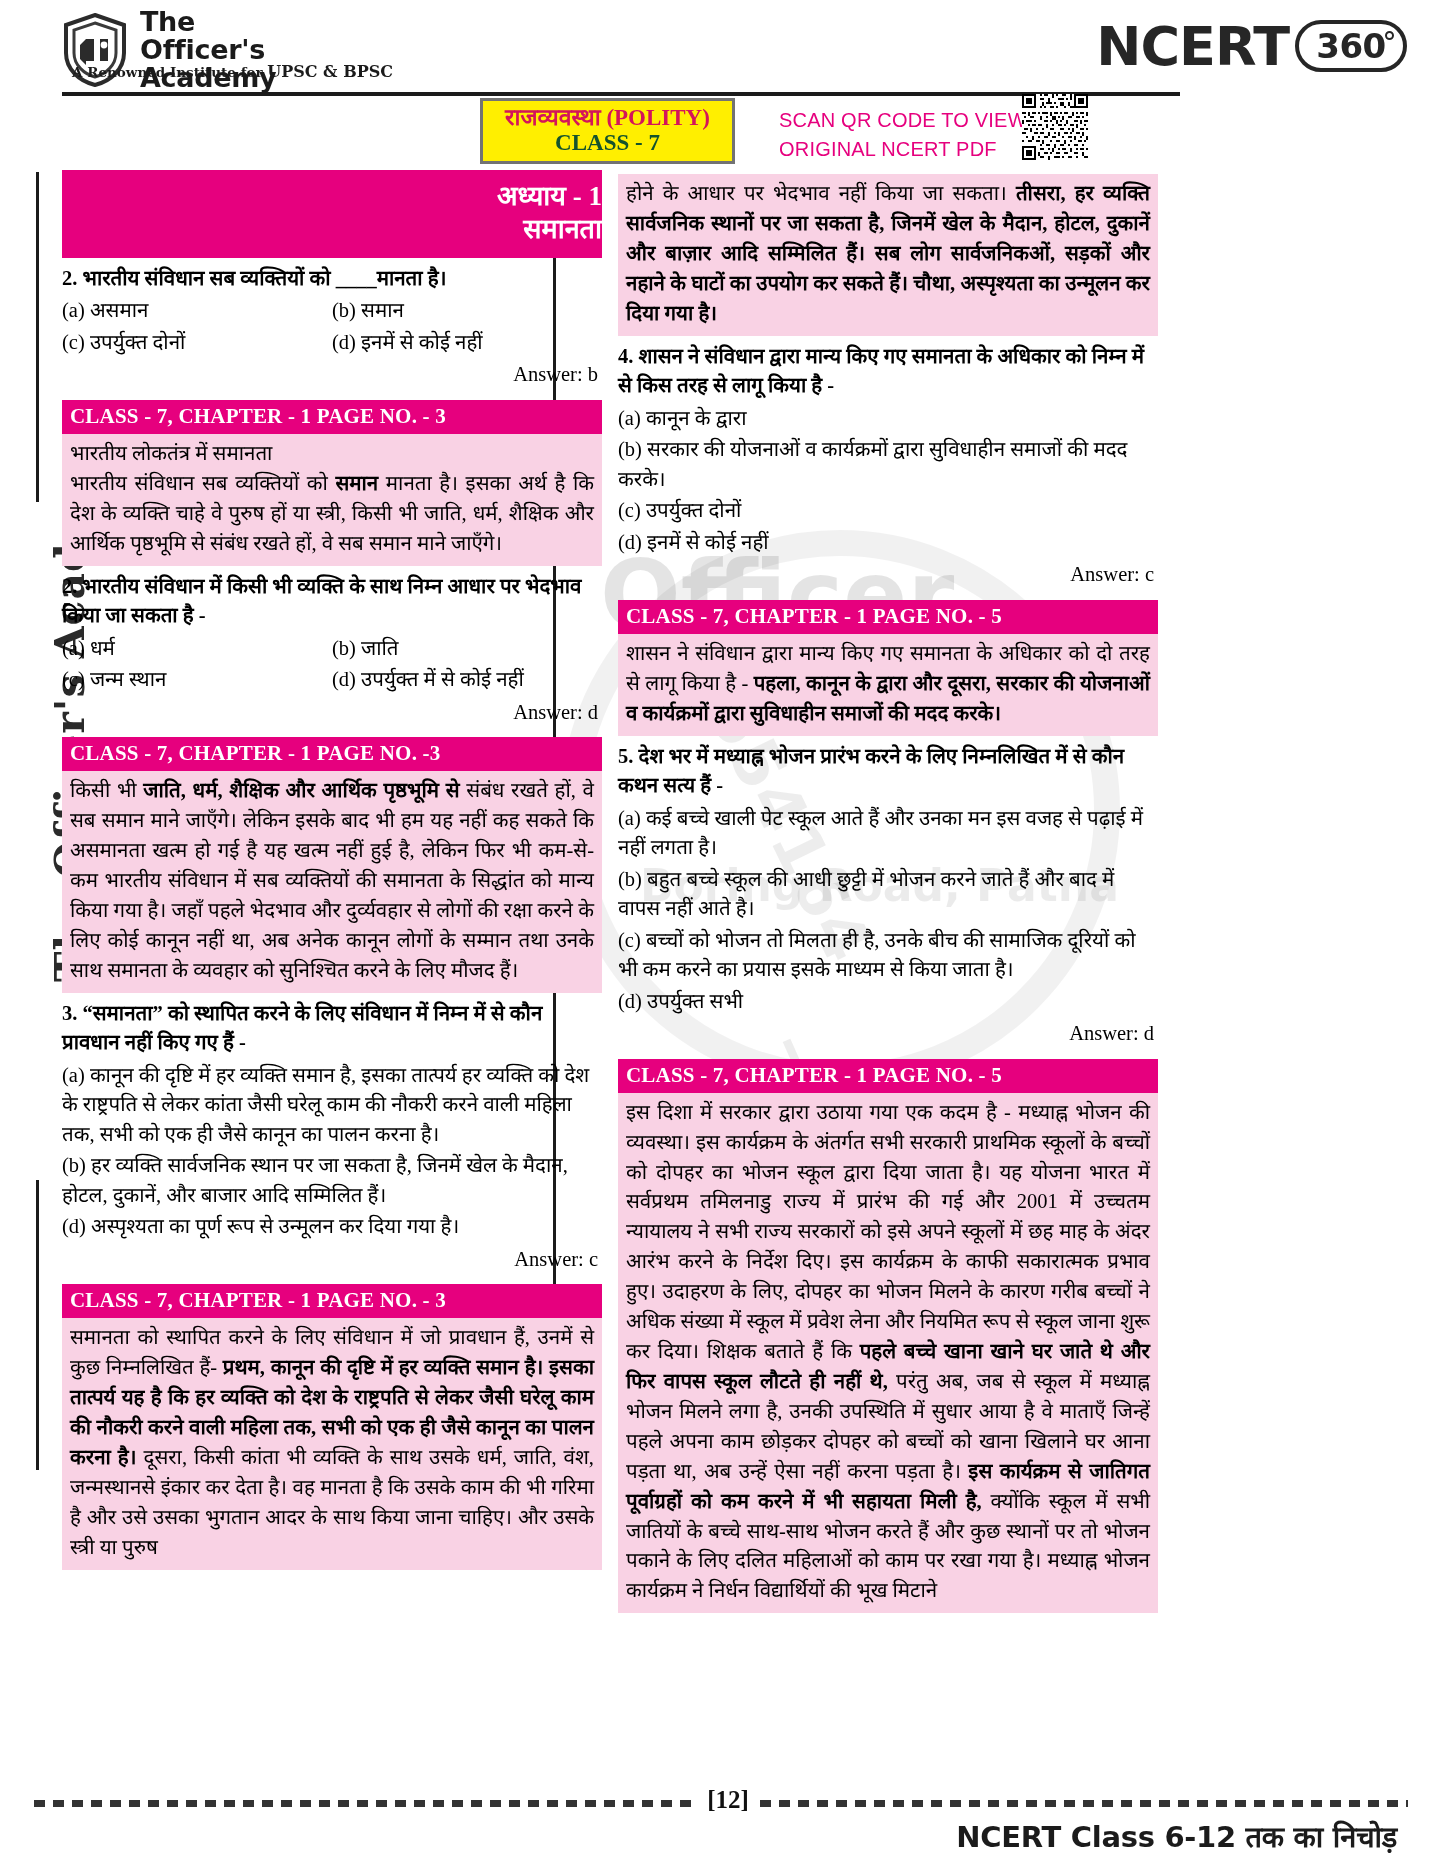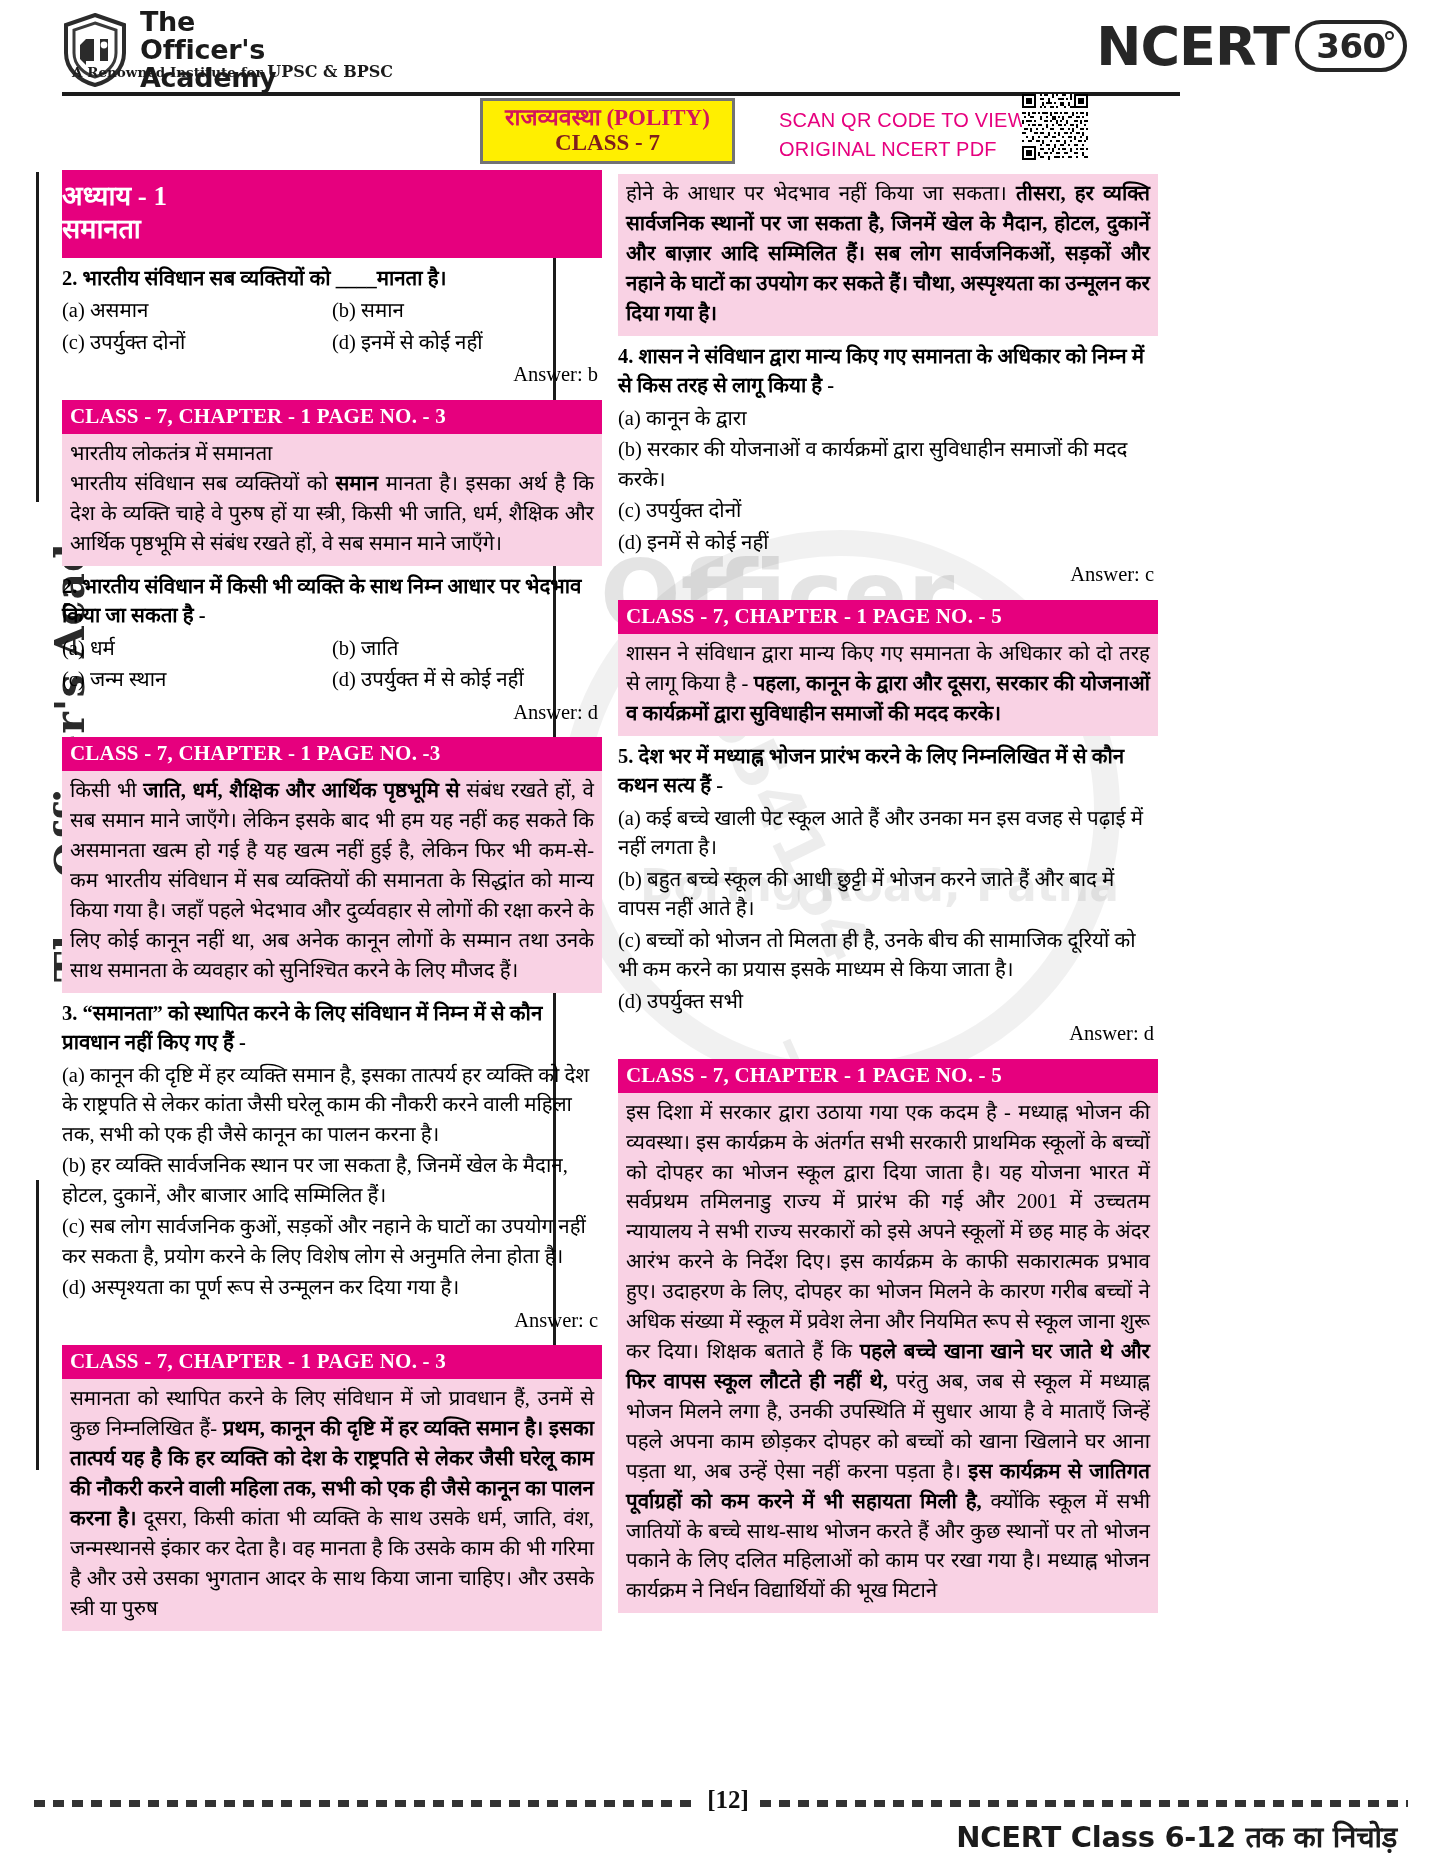--- a/index.html
+++ b/index.html
@@ -62,7 +62,7 @@
     line-height:1.08;
   }
   #title-box .t1 { font-family:"Liberation Serif", serif; font-weight:bold; font-size:23px; color:#d4145a; }
-  #title-box .t2 { font-family:"Liberation Serif", serif; font-weight:bold; font-size:23px; color:#7f1d1d; }
+  #title-box .t2 { font-family:"Liberation Serif", serif; font-weight:bold; font-size:23px; color:#14532d; }
   #scan-text {
     position:absolute; left:779px; top:10px;
     font-family:"Liberation Sans", sans-serif; font-size:20px; color:#e6007e;

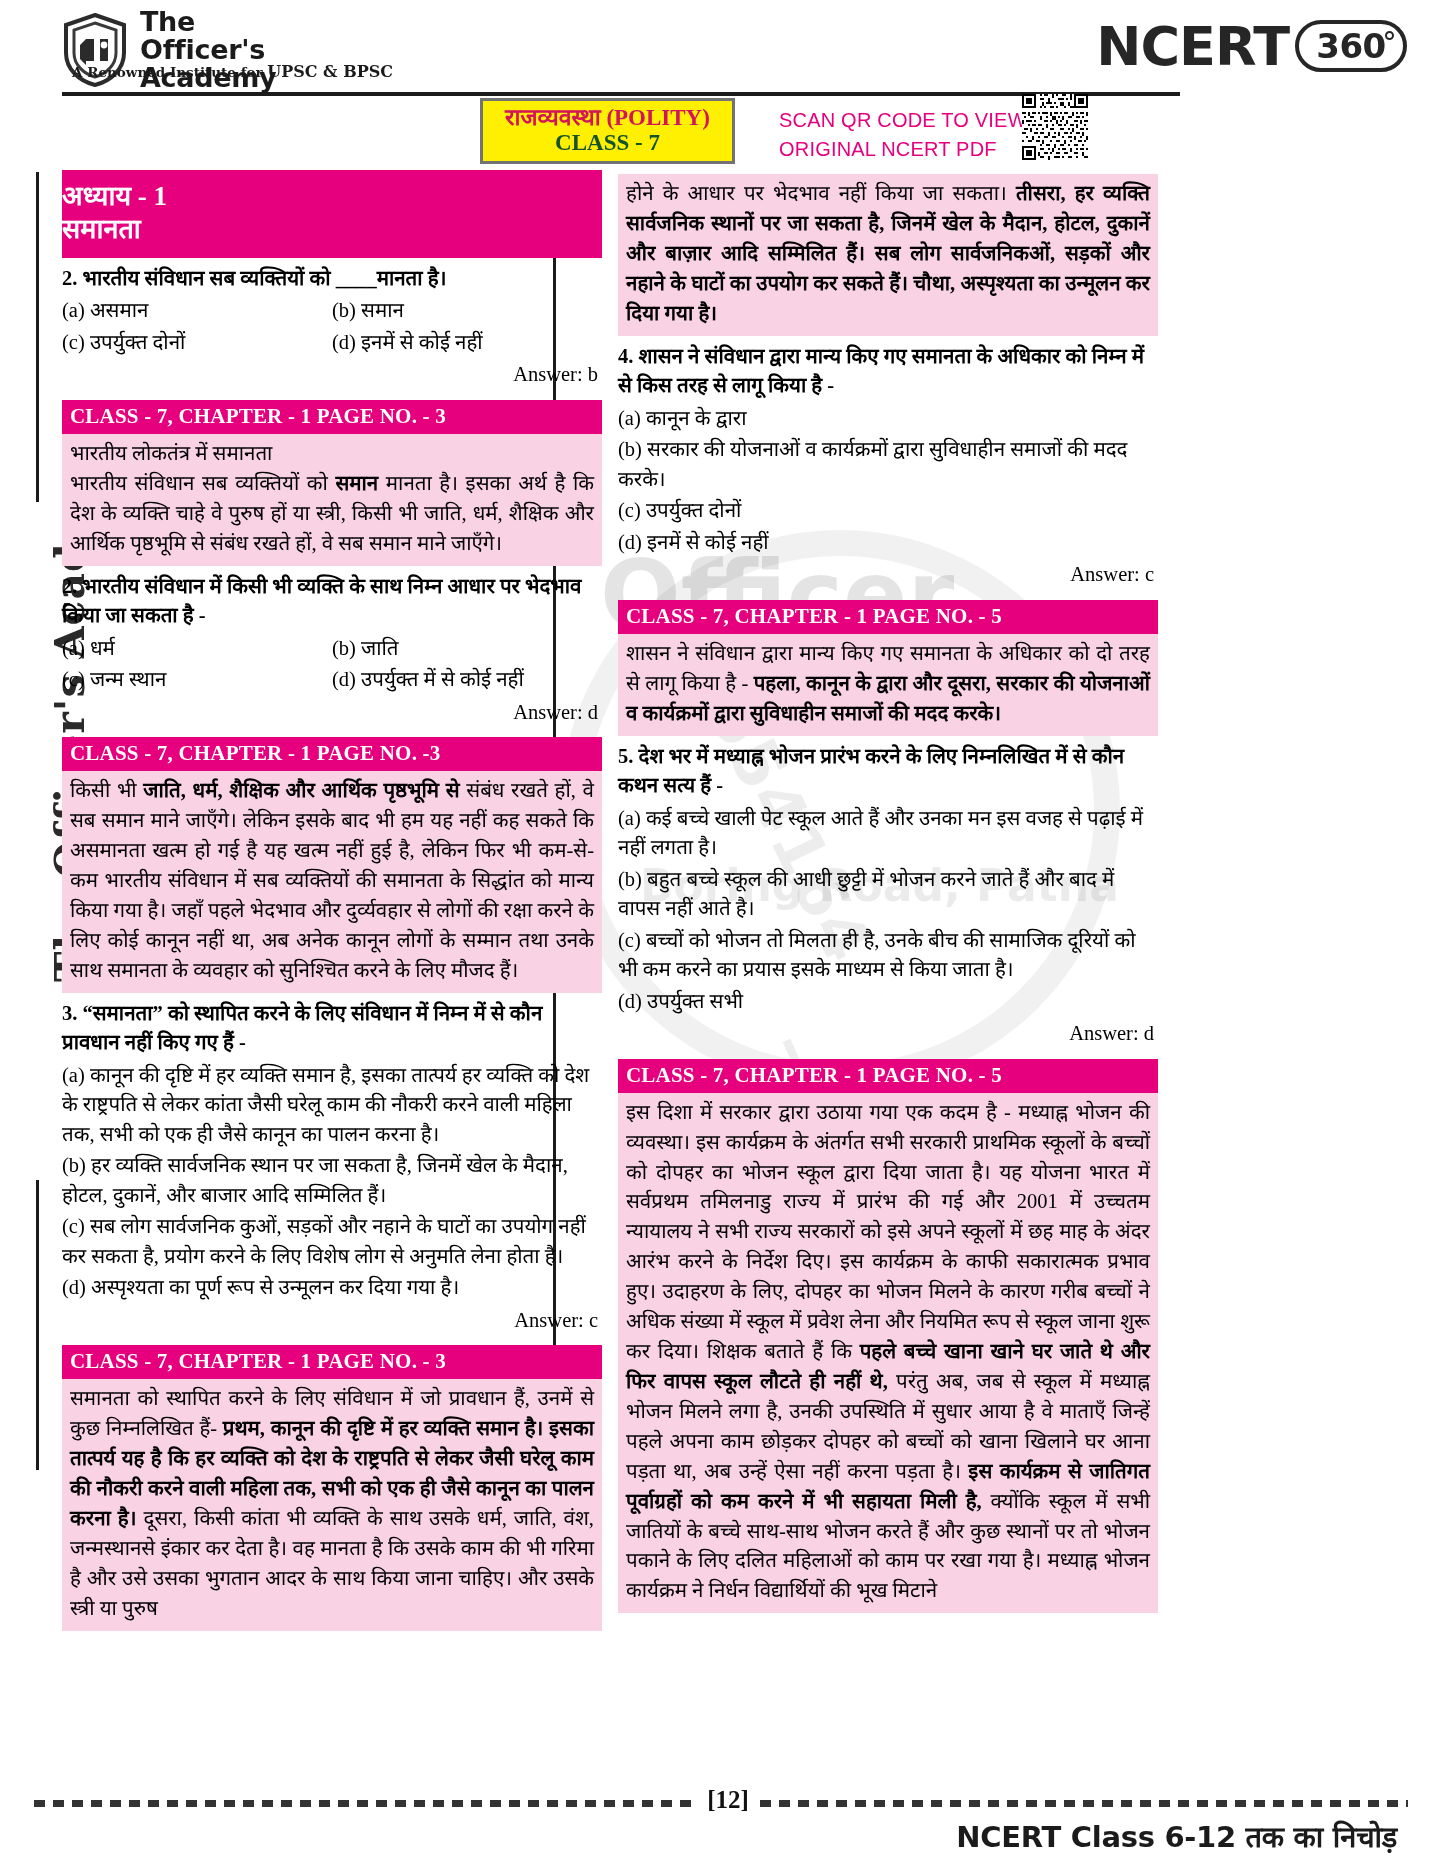--- a/index.html
+++ b/index.html
@@ -115,7 +115,7 @@
 
   
   .chapter-banner {
-    background:#e6007e; color:#ffffff; text-align:left;
+    background:#e6007e; color:#ffffff; text-align:right;
     padding:10px 0 12px; line-height:1.22;
   }
   .chapter-banner .c1 { font-family:"Liberation Serif", serif; font-weight:bold; font-size:27px; display:block; }

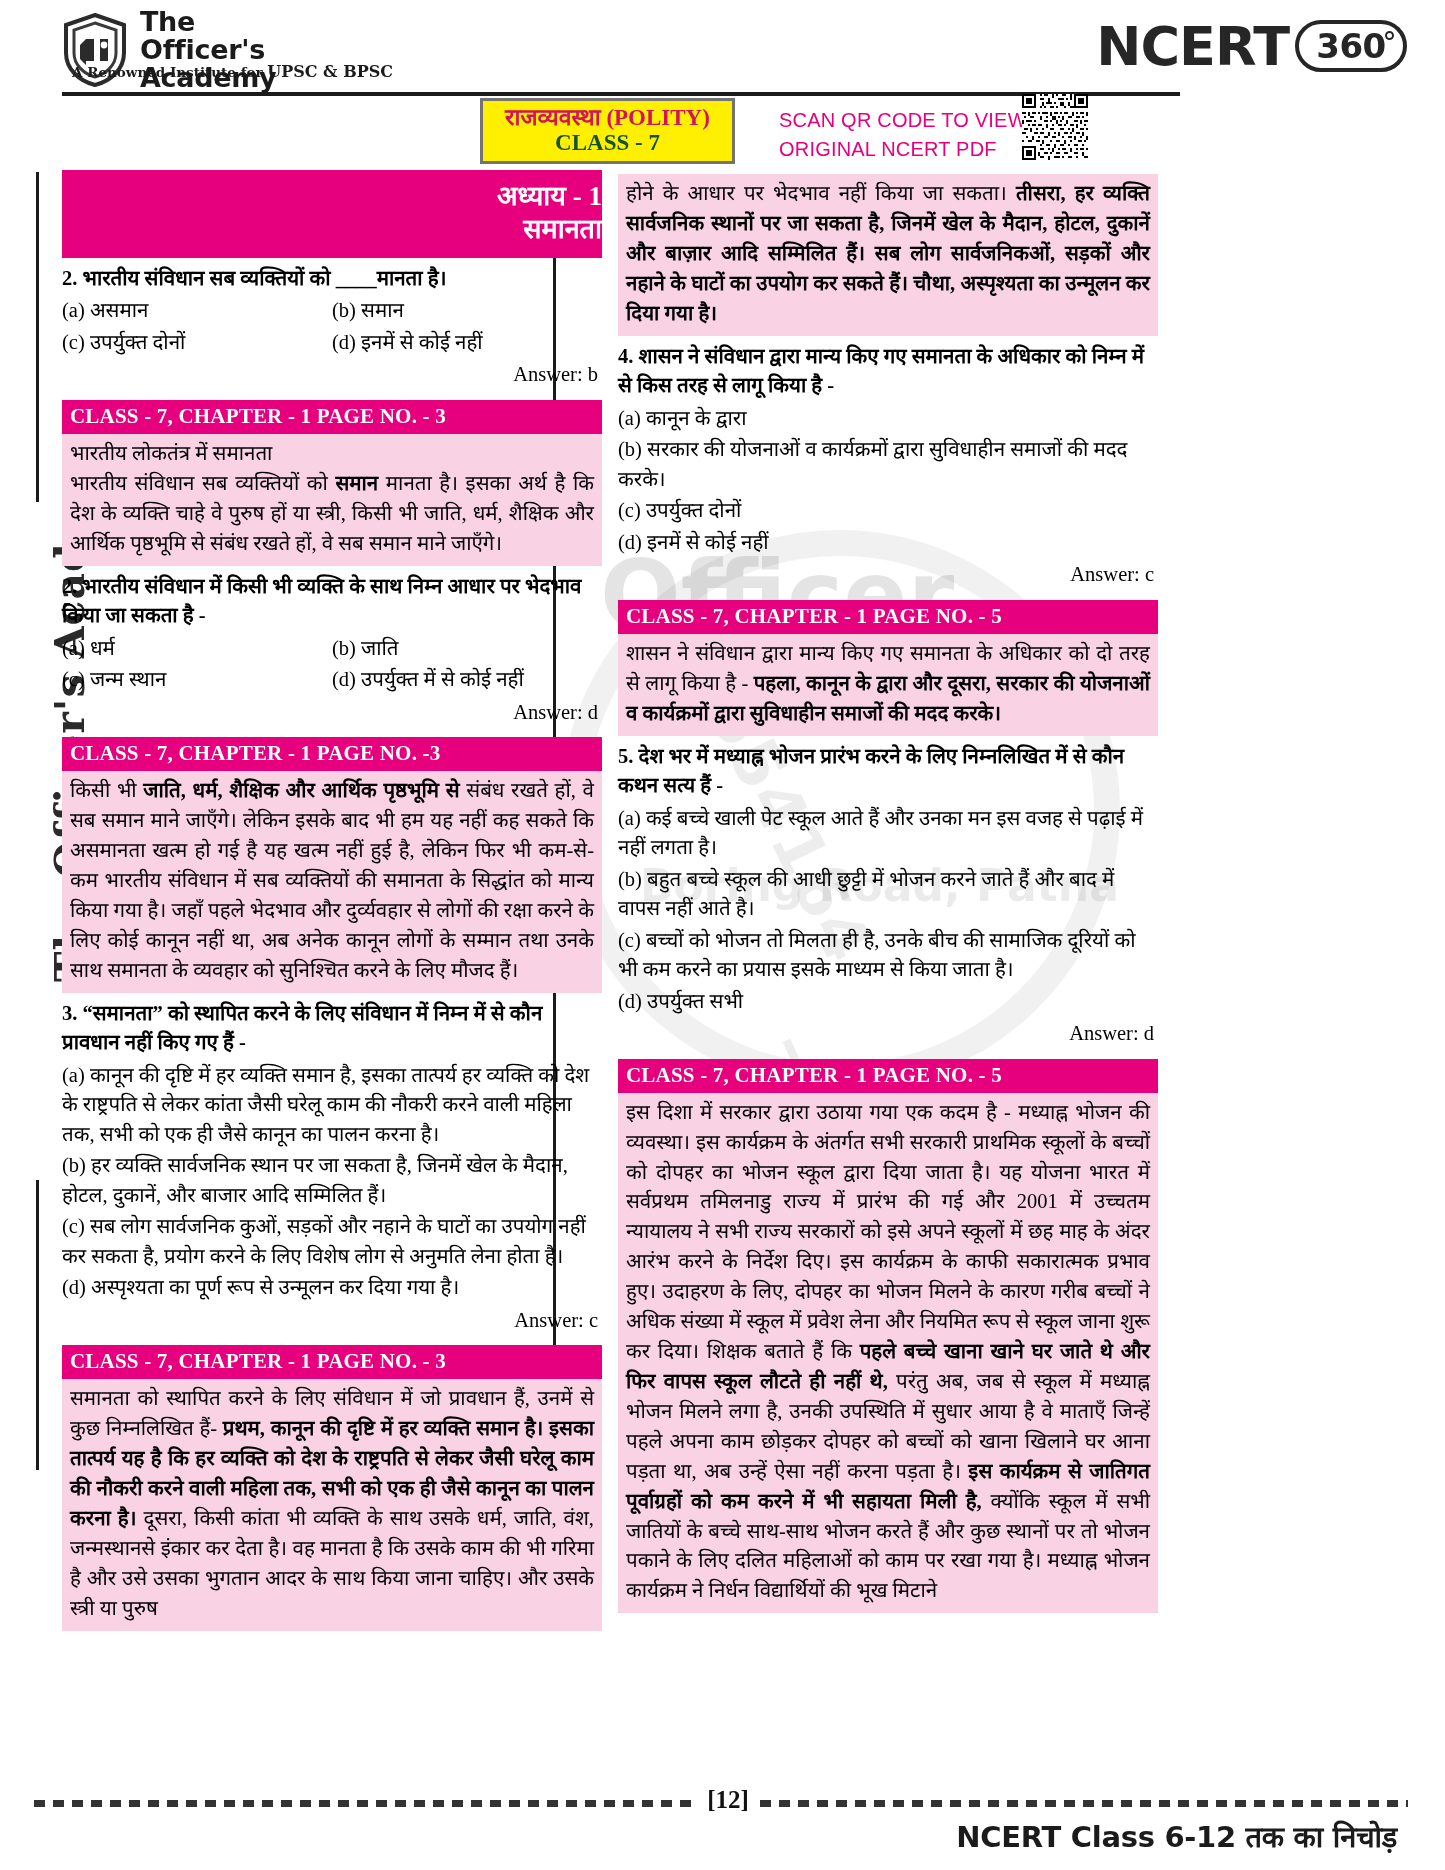--- a/index.html
+++ b/index.html
@@ -418,7 +418,6 @@
             <div class="q-stem">3. “समानता” को स्थापित करने के लिए संविधान में निम्न में से कौन प्रावधान नहीं किए गए हैं -</div>
             <div class="opt">(a) कानून की दृष्टि में हर व्यक्ति समान है, इसका तात्पर्य हर व्यक्ति को देश के राष्ट्रपति से लेकर कांता जैसी घरेलू काम की नौकरी करने वाली महिला तक, सभी को एक ही जैसे कानून का पालन करना है।</div>
             <div class="opt">(b) हर व्यक्ति सार्वजनिक स्थान पर जा सकता है, जिनमें खेल के मैदान, होटल, दुकानें, और बाजार आदि सम्मिलित हैं।</div>
-            <div class="opt">(c) सब लोग सार्वजनिक कुओं, सड़कों और नहाने के घाटों का उपयोग नहीं कर सकता है, प्रयोग करने के लिए विशेष लोग से अनुमति लेना होता है।</div>
             <div class="opt">(d) अस्पृश्यता का पूर्ण रूप से उन्मूलन कर दिया गया है।</div>
             <div class="answer">Answer: c</div>
           </div>

